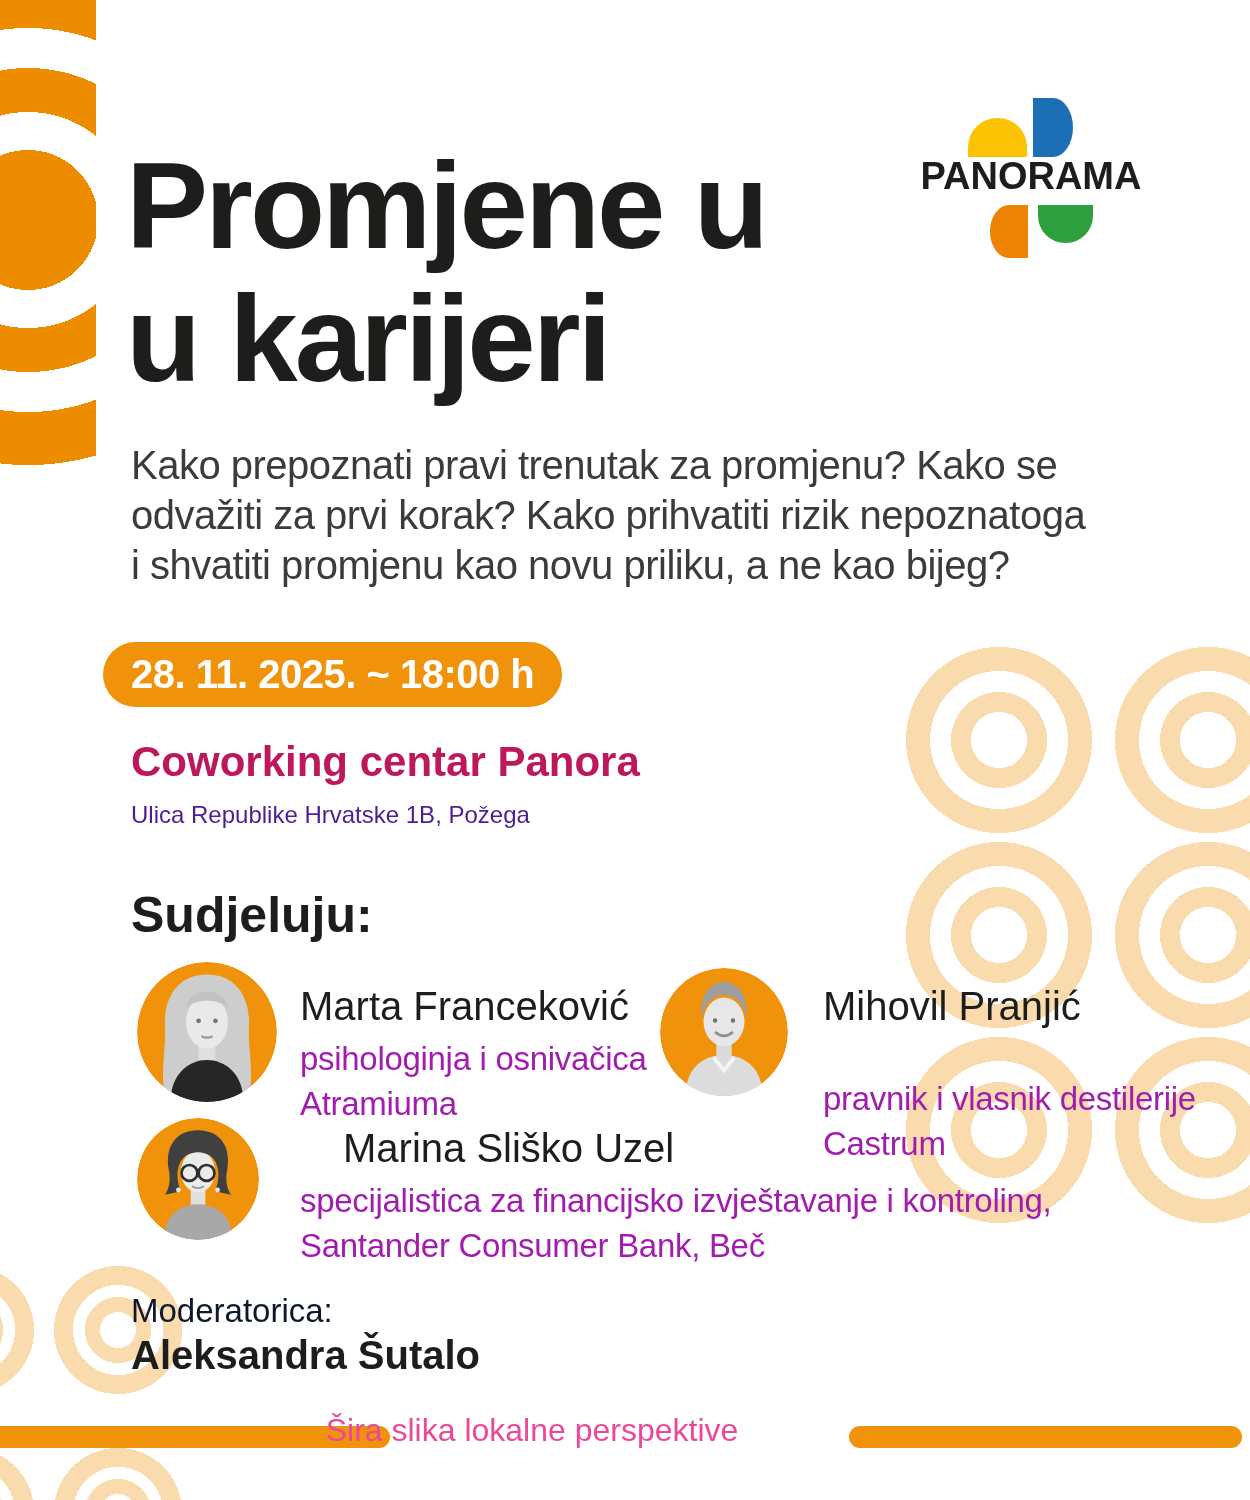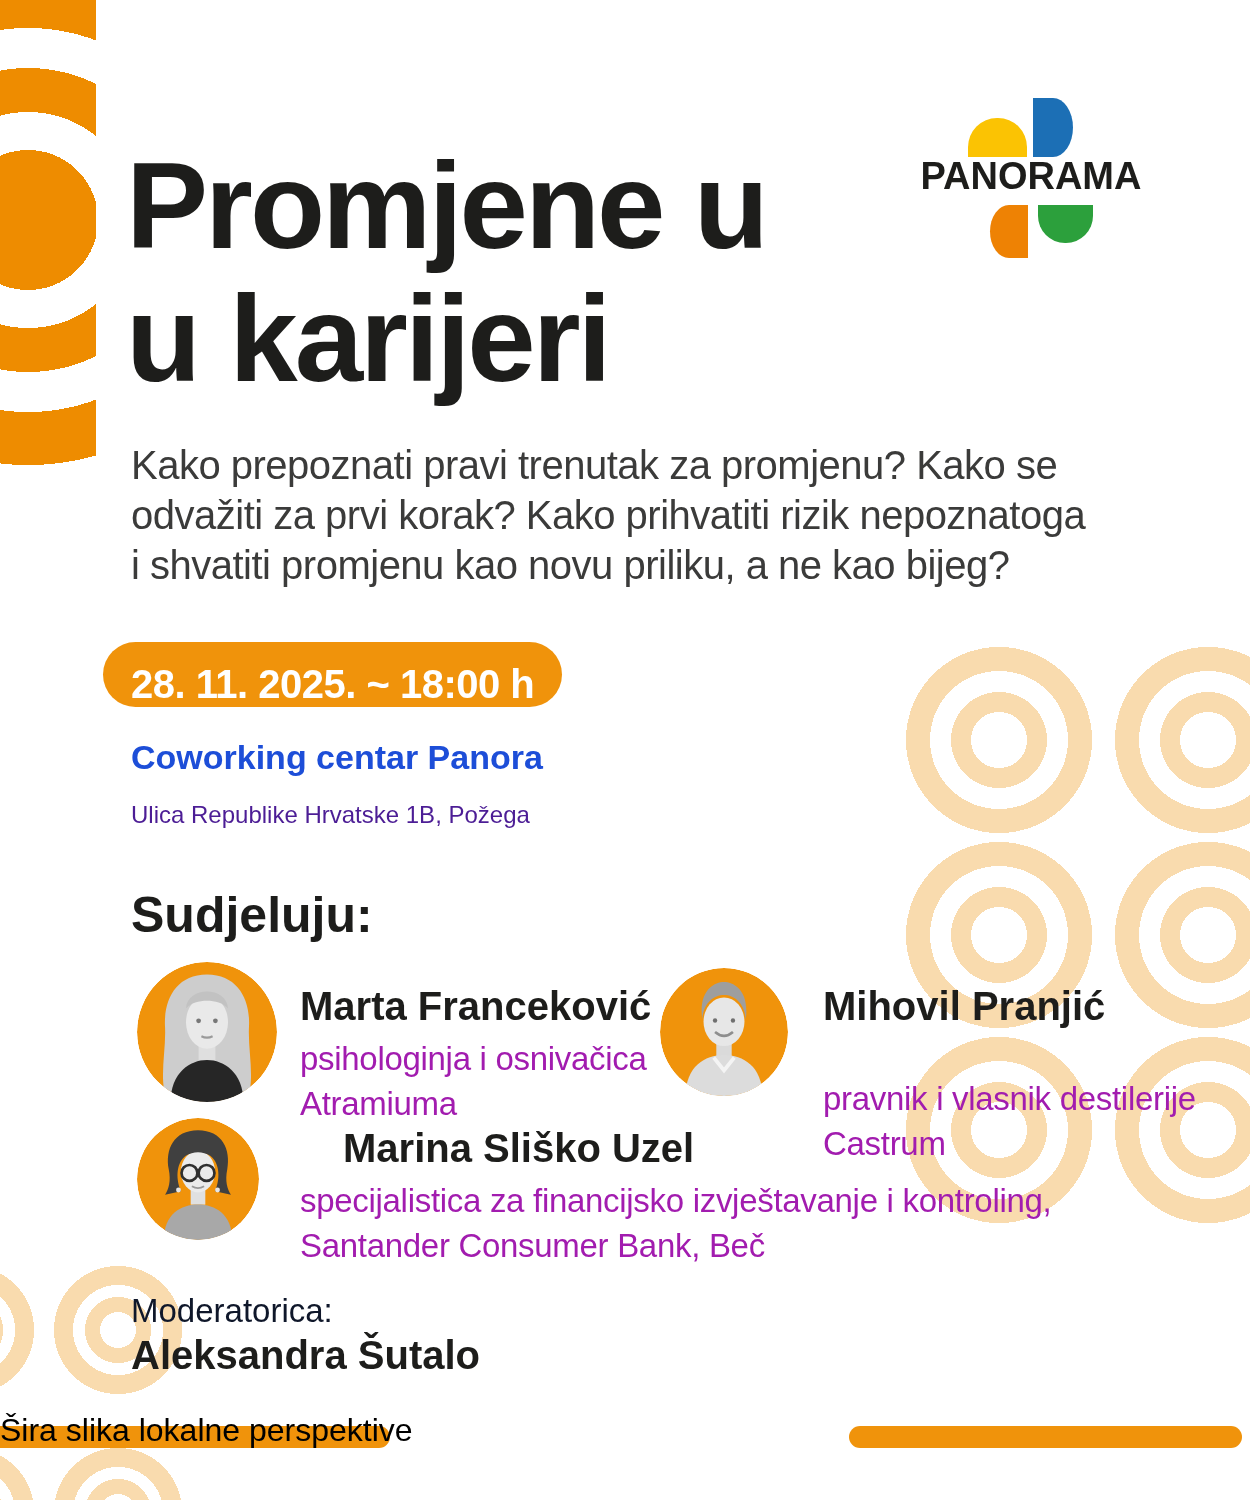--- a/index.html
+++ b/index.html
@@ -54,7 +54,7 @@
   .intro   { left:131px; top:440px; font-size:40px; line-height:50px; color:#3B3B3A; letter-spacing:-0.5px; }
   .badge {
     left:103px; top:642px; height:65px; border-radius:33px; padding:0 28px;
-    display:flex; align-items:flex-end;
+    display:flex; align-items:center;
   }
   .badge-text { font-size:40px; font-weight:800; color:#ffffff; letter-spacing:-0.5px; }
   .venue   { left:131px; top:738px; font-size:34px; font-weight:800; color:#1d4ed8; }

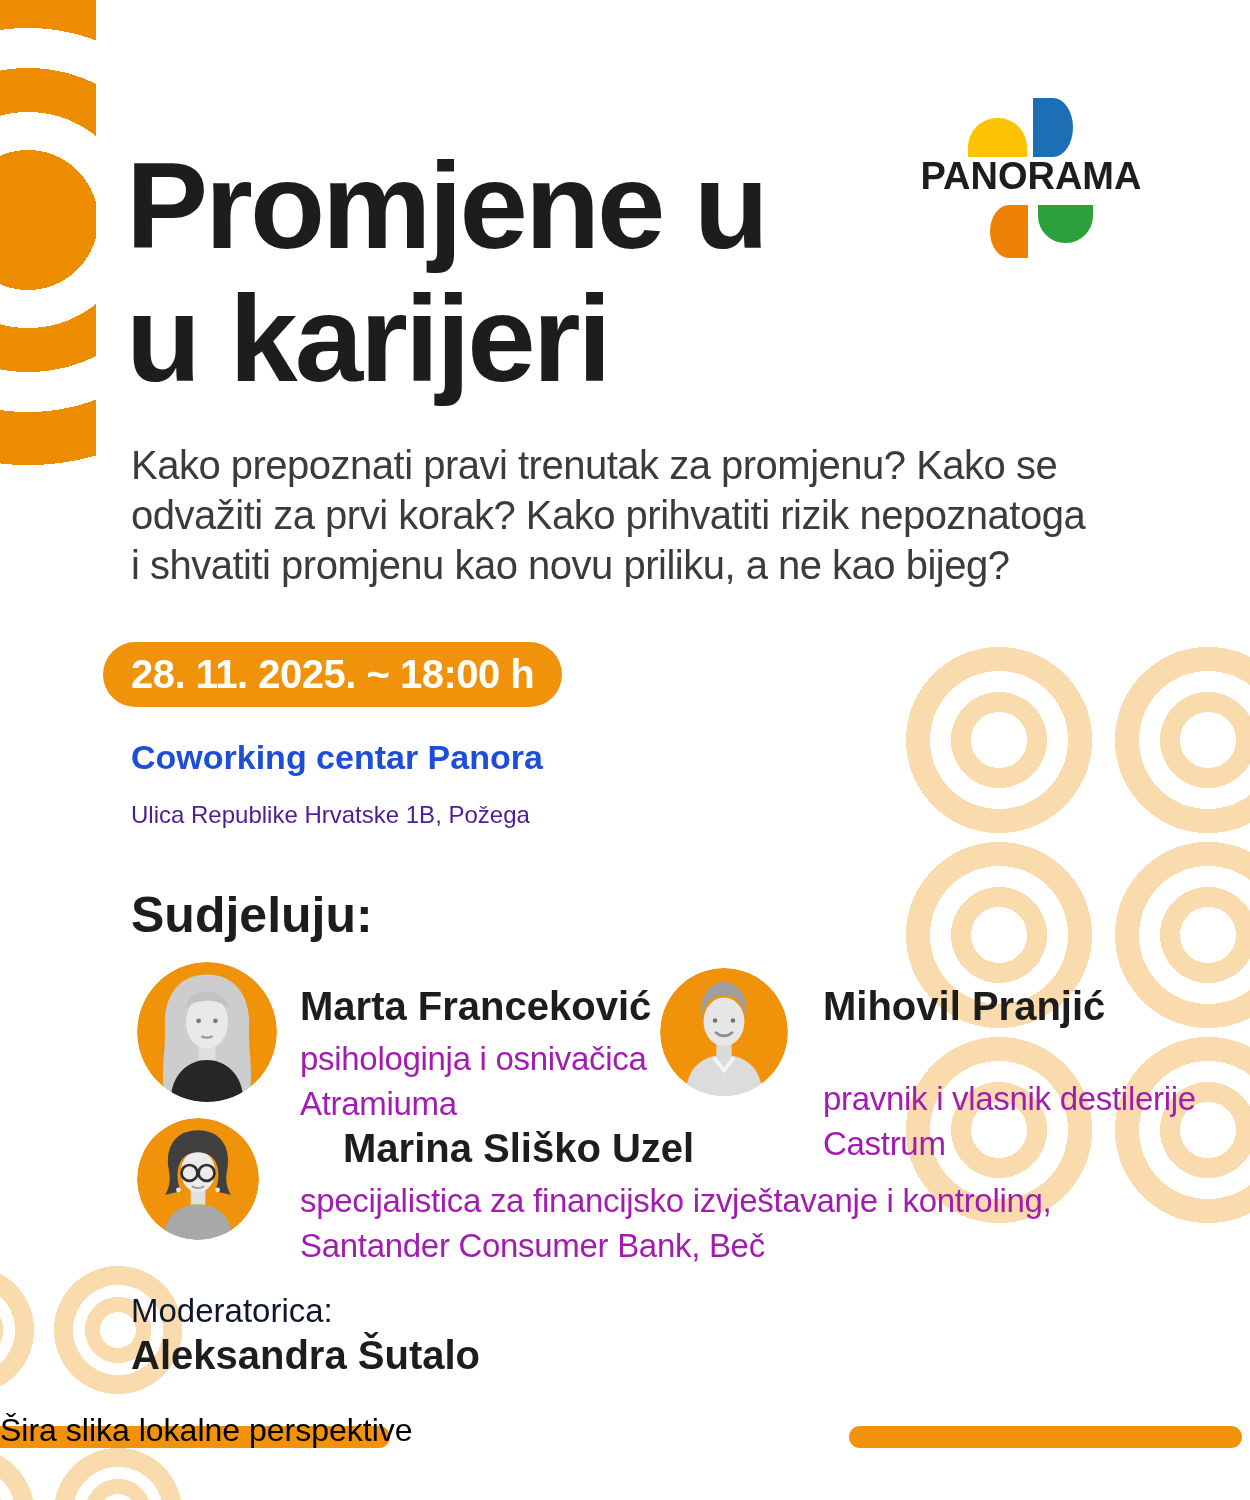--- a/index.html
+++ b/index.html
@@ -57,7 +57,7 @@
     display:flex; align-items:center;
   }
   .badge-text { font-size:40px; font-weight:800; color:#ffffff; letter-spacing:-0.5px; }
-  .venue   { left:131px; top:738px; font-size:34px; font-weight:800; color:#1d4ed8; }
+  .venue   { left:131px; top:738px; font-size:42px; font-weight:800; color:#be185d; }
   .address { left:131px; top:801px; font-size:24px; color:#4c1d95; }
   .section-heading { left:131px; top:886px; font-size:50px; font-weight:800;text-align:right; }
   .speaker-name { font-size:40px; font-weight:700; color:#1D1D1B; }

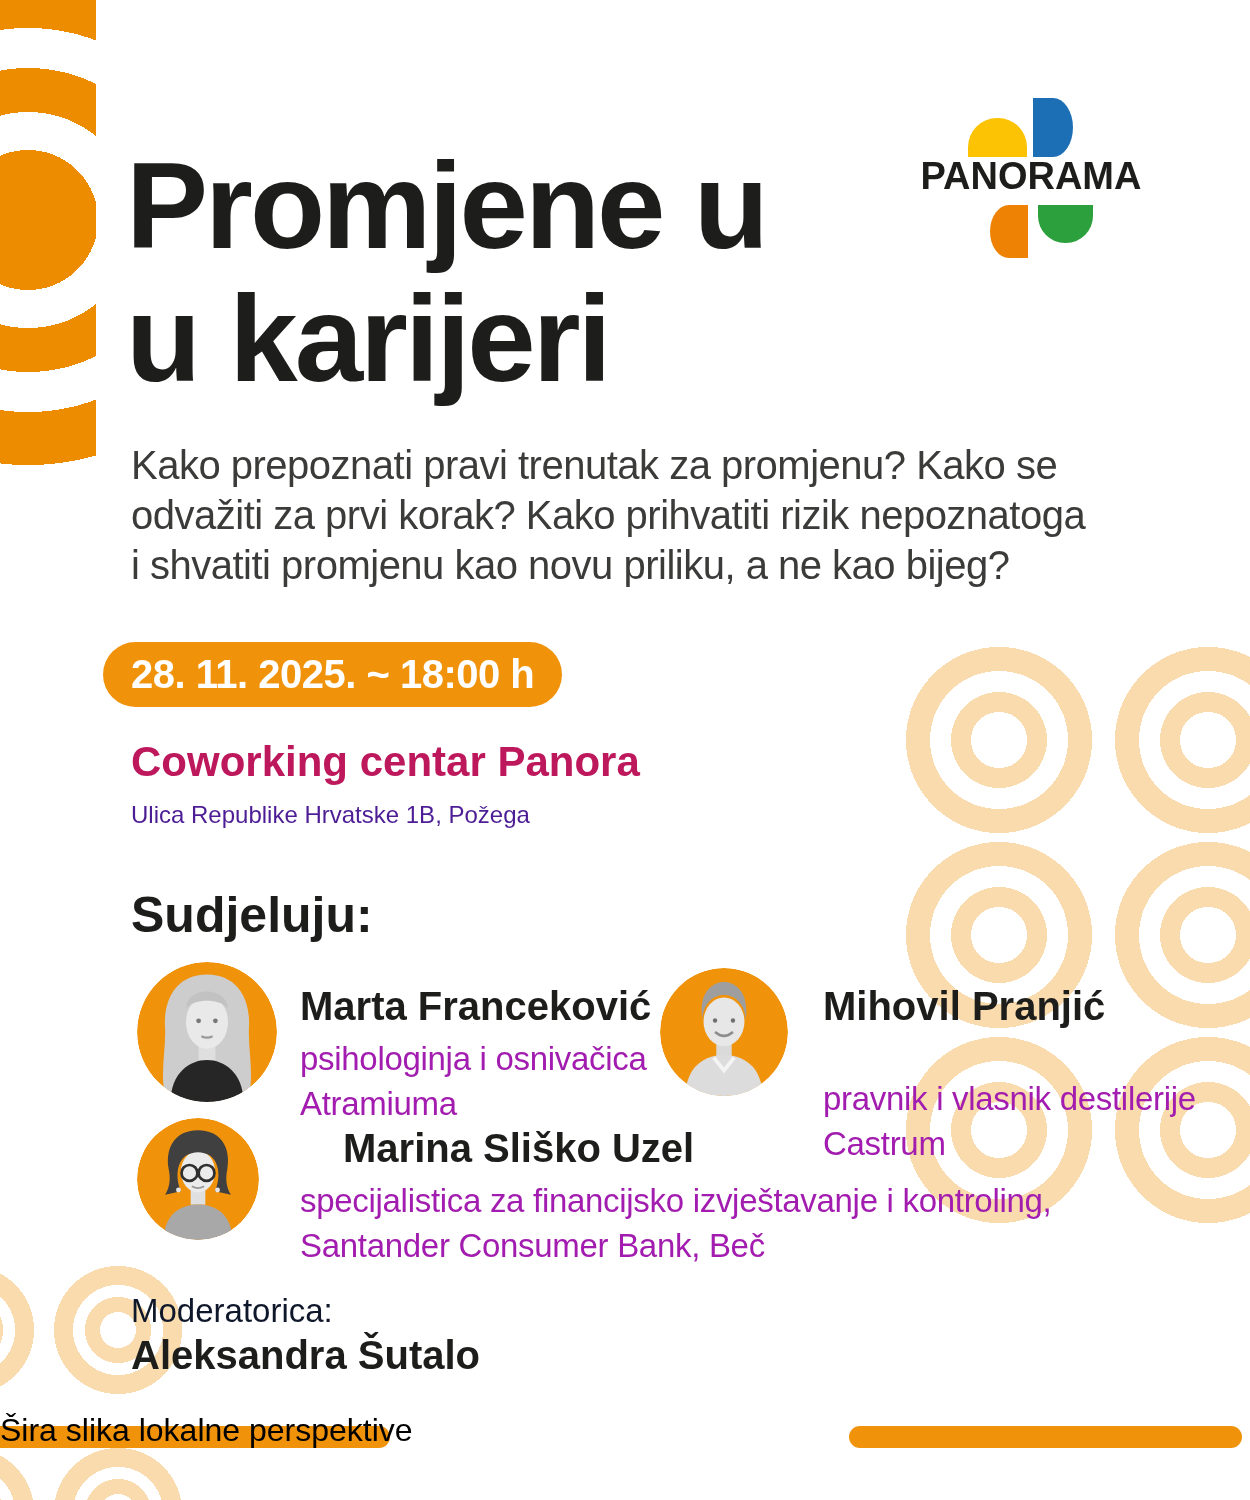--- a/index.html
+++ b/index.html
@@ -60,7 +60,7 @@
   .venue   { left:131px; top:738px; font-size:42px; font-weight:800; color:#be185d; }
   .address { left:131px; top:801px; font-size:24px; color:#4c1d95; }
   .section-heading { left:131px; top:886px; font-size:50px; font-weight:800;text-align:right; }
-  .speaker-name { font-size:40px; font-weight:700; color:#1D1D1B; }
+  .speaker-name { font-size:40px; font-weight:400; color:#1D1D1B; }
   .speaker-role { font-size:33px; line-height:45px; color:#a21caf; letter-spacing:-0.3px; }
   .avatar { border-radius:50%; overflow:hidden; }
   .avatar svg { display:block; width:100%; height:100%; }

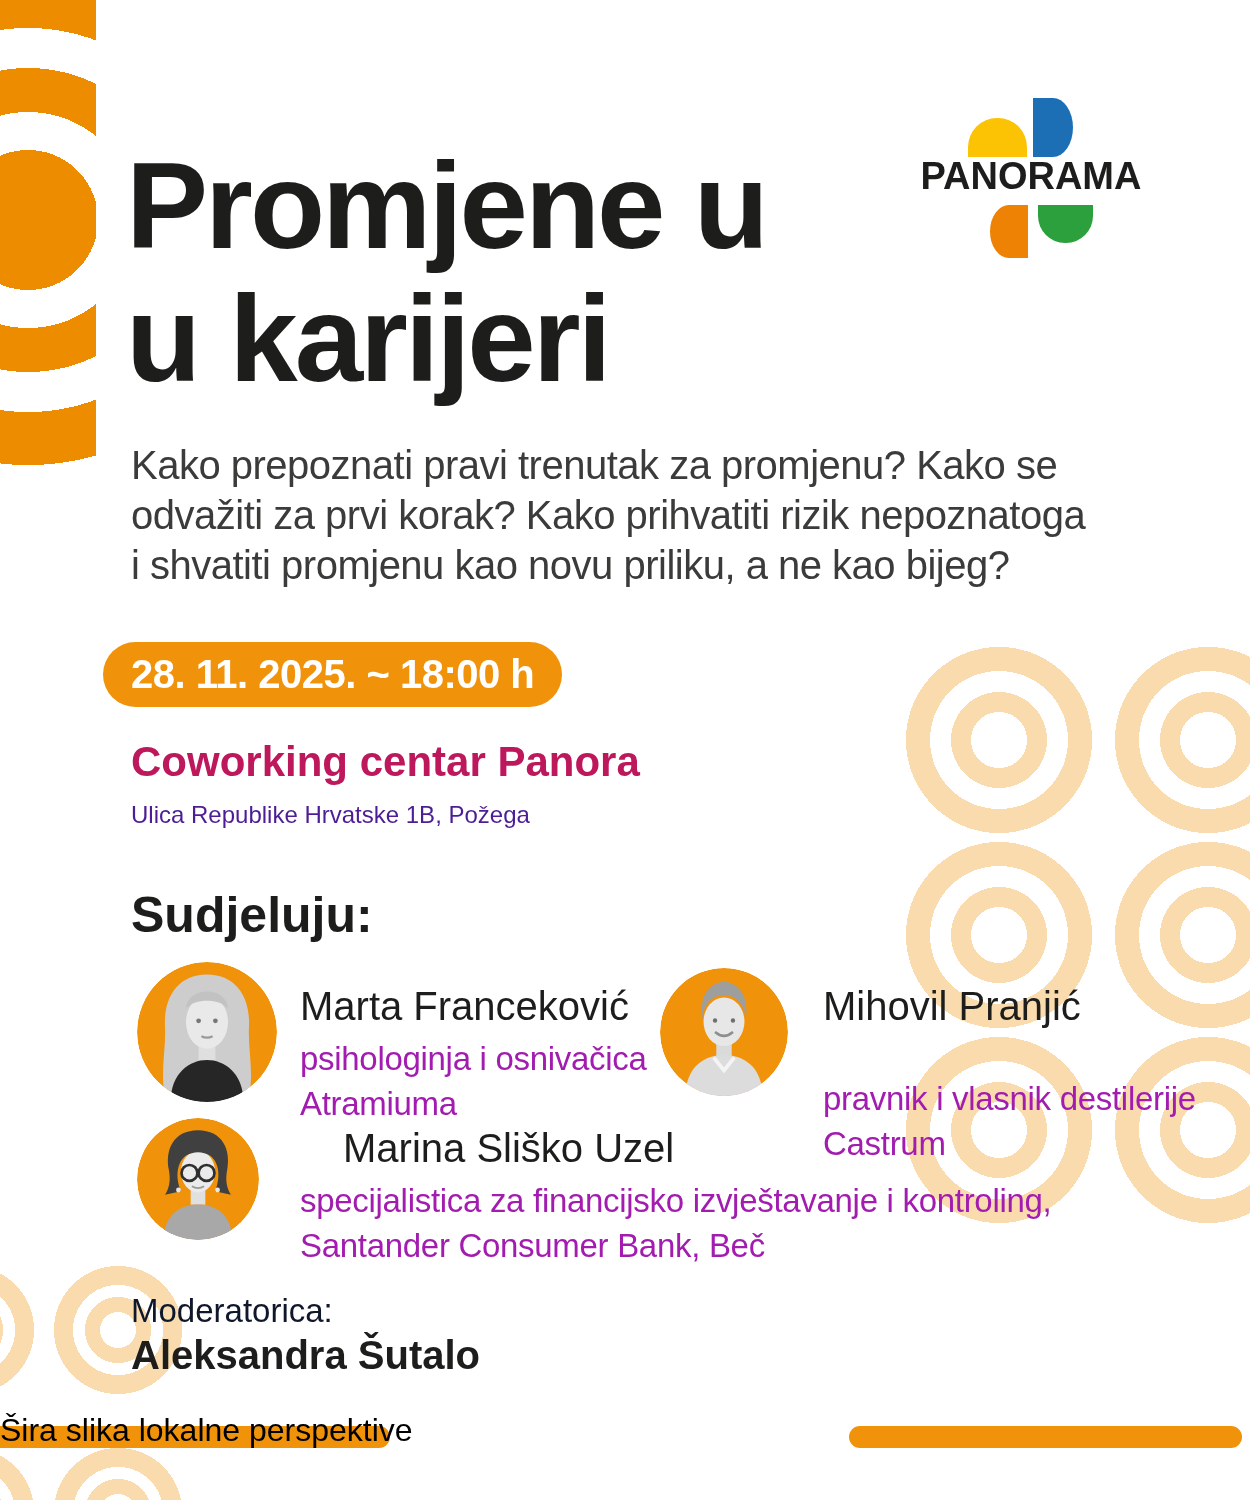--- a/index.html
+++ b/index.html
@@ -68,8 +68,8 @@
   .moderator-name  { left:131px; top:1333px; font-size:40px; font-weight:800; }
   .footer-bar { top:1426px; height:22px; border-radius:11px; position:absolute; z-index:1; }
   .footer-text {
-    left:0; top:1412px; width:1064px; text-align:left;
-    font-size:32px; color:#000000; z-index:2;
+    left:0; top:1412px; width:1064px; text-align:center;
+    font-size:32px; color:#ec4899; z-index:2;
   }
 </style>
 </head>

